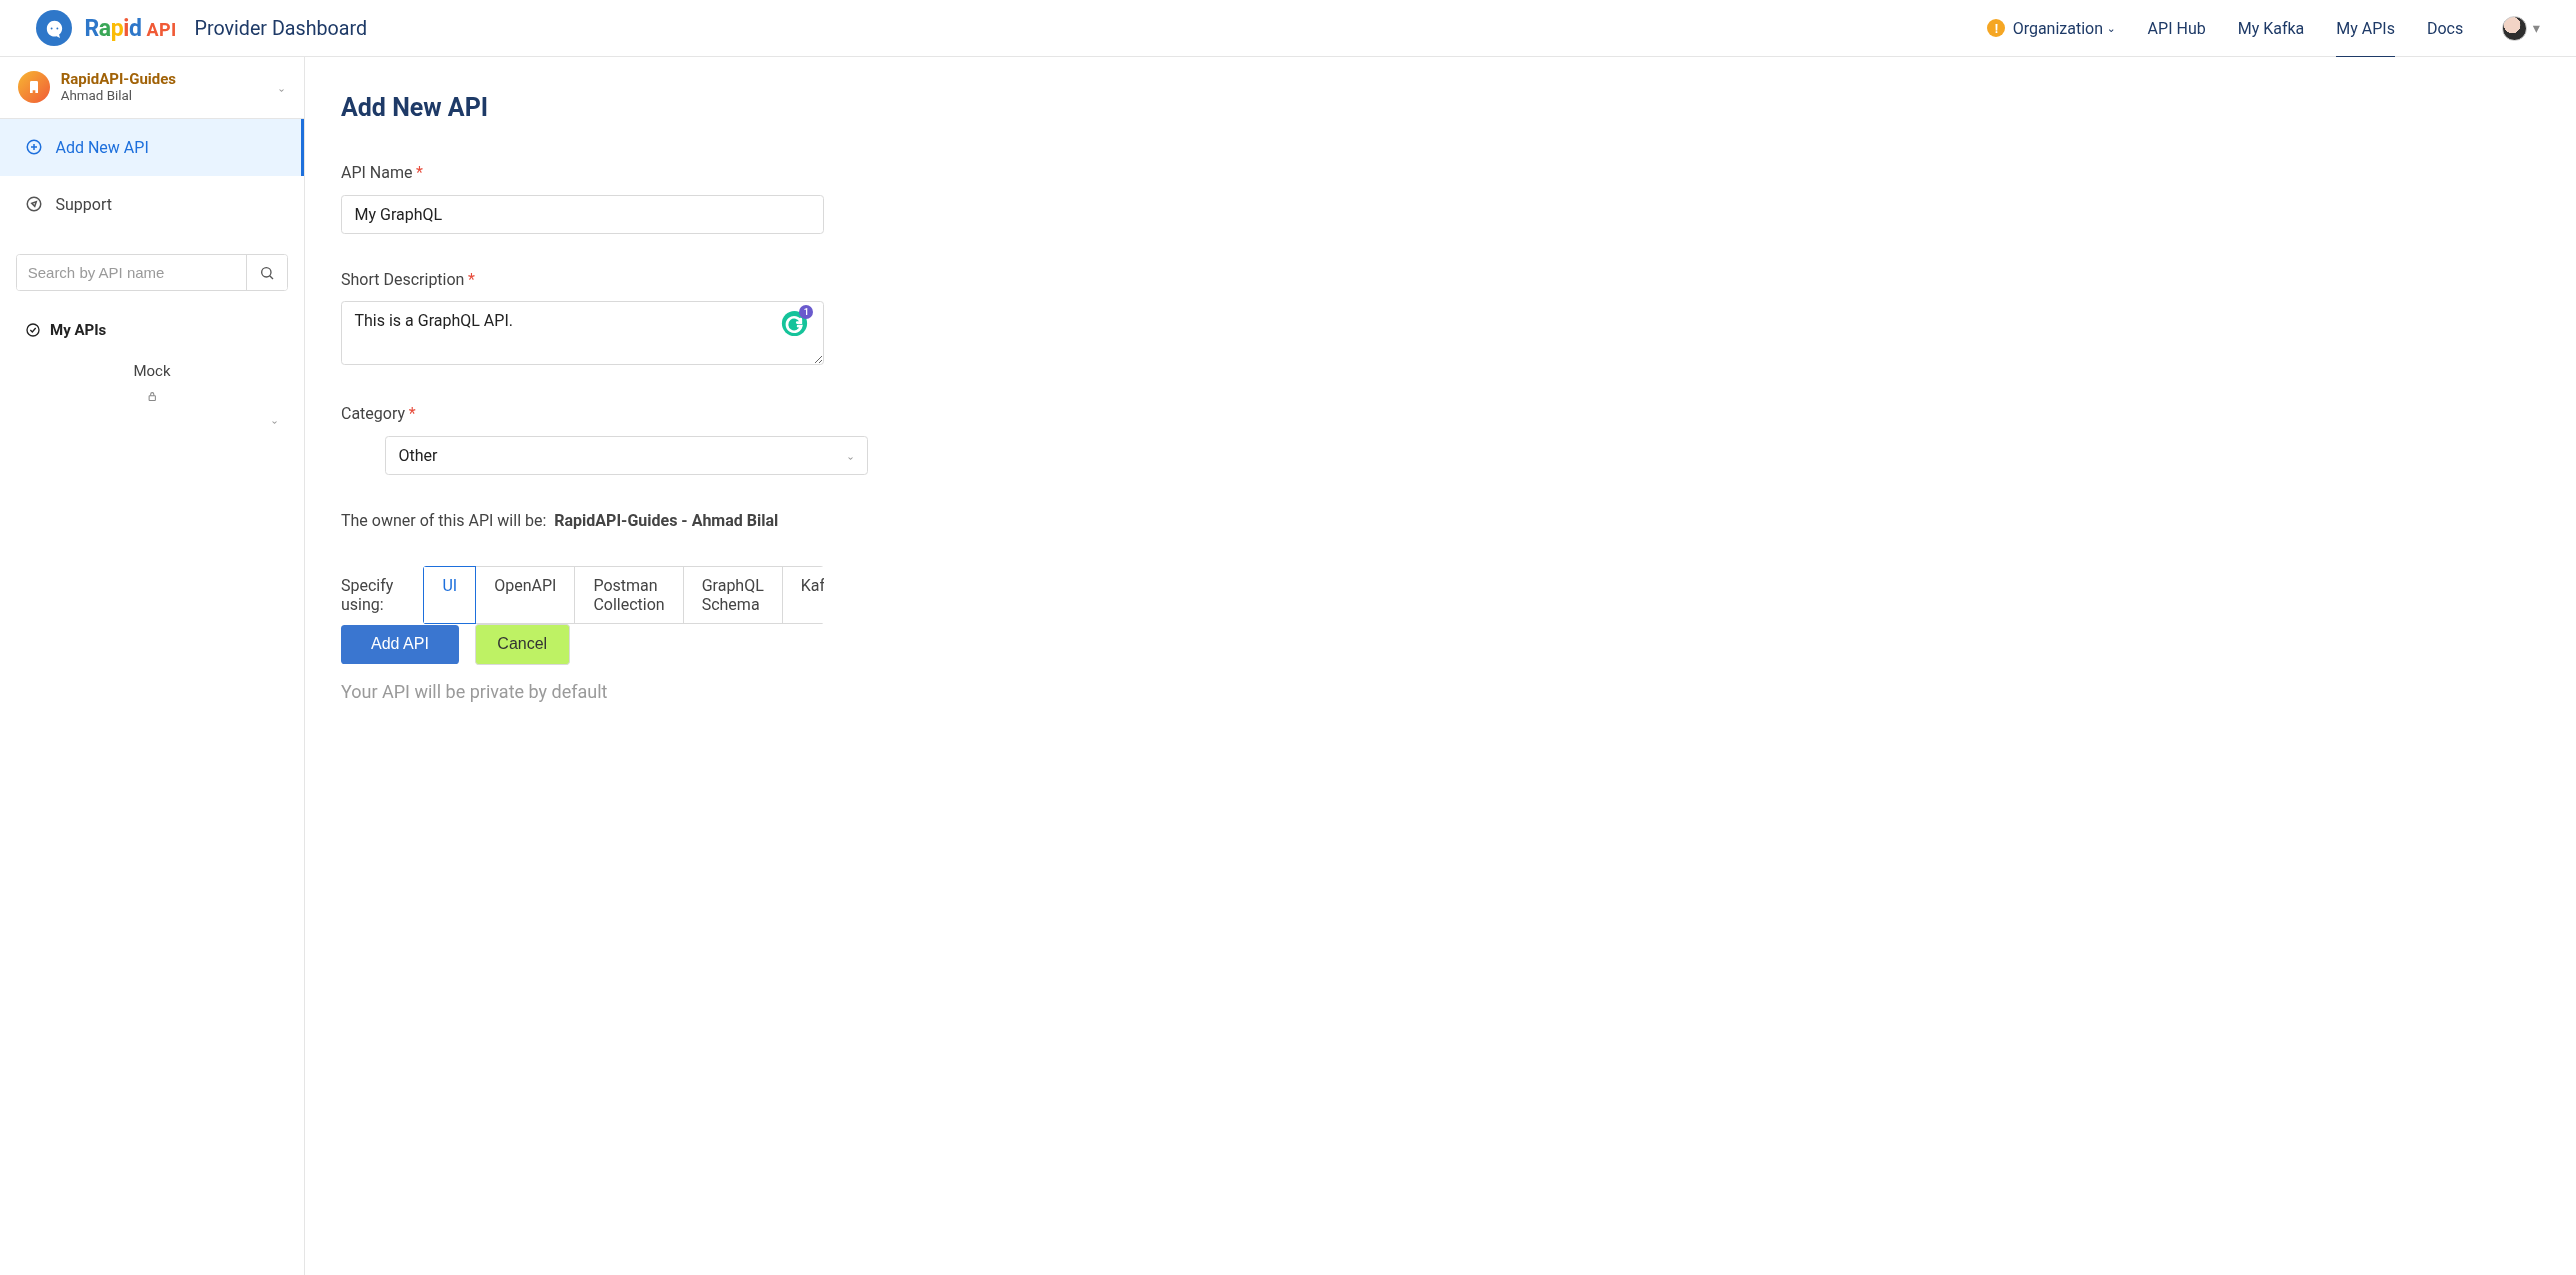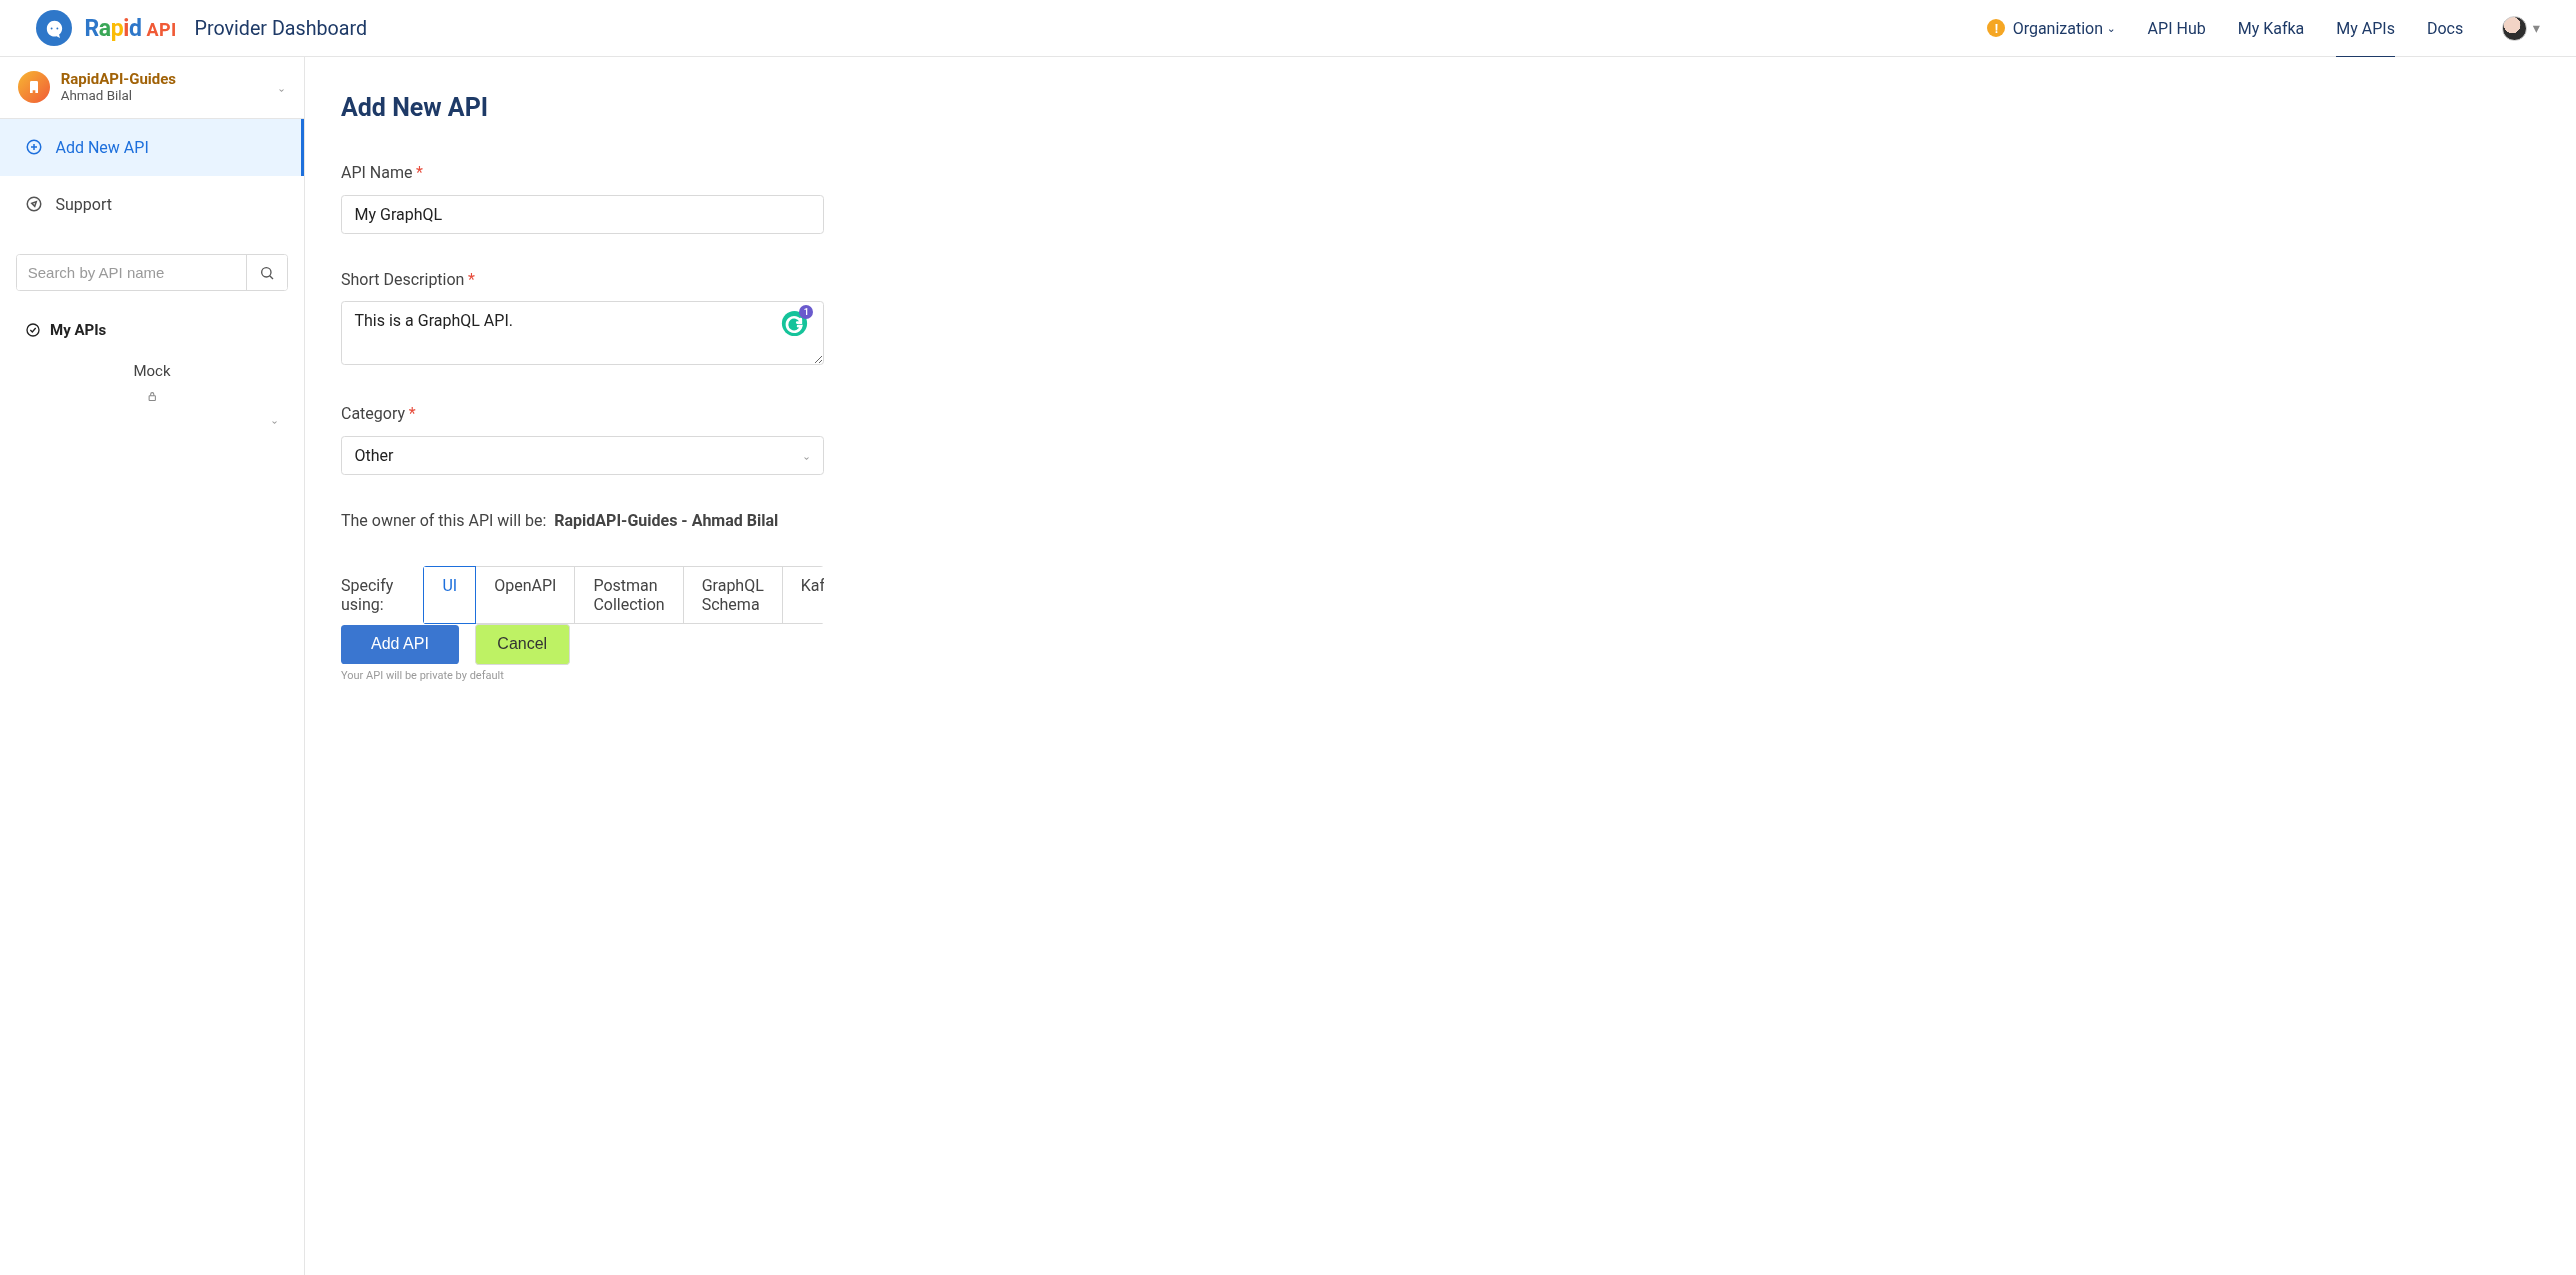--- a/index.html
+++ b/index.html
@@ -148,6 +148,7 @@
   .select {
     display: flex; align-items: center; justify-content: space-between;
     cursor: pointer;
+    margin-left: 44px;
   }
   .select .chev { color: #999; font-size: 10.7px; transform: rotate(180deg); }
 

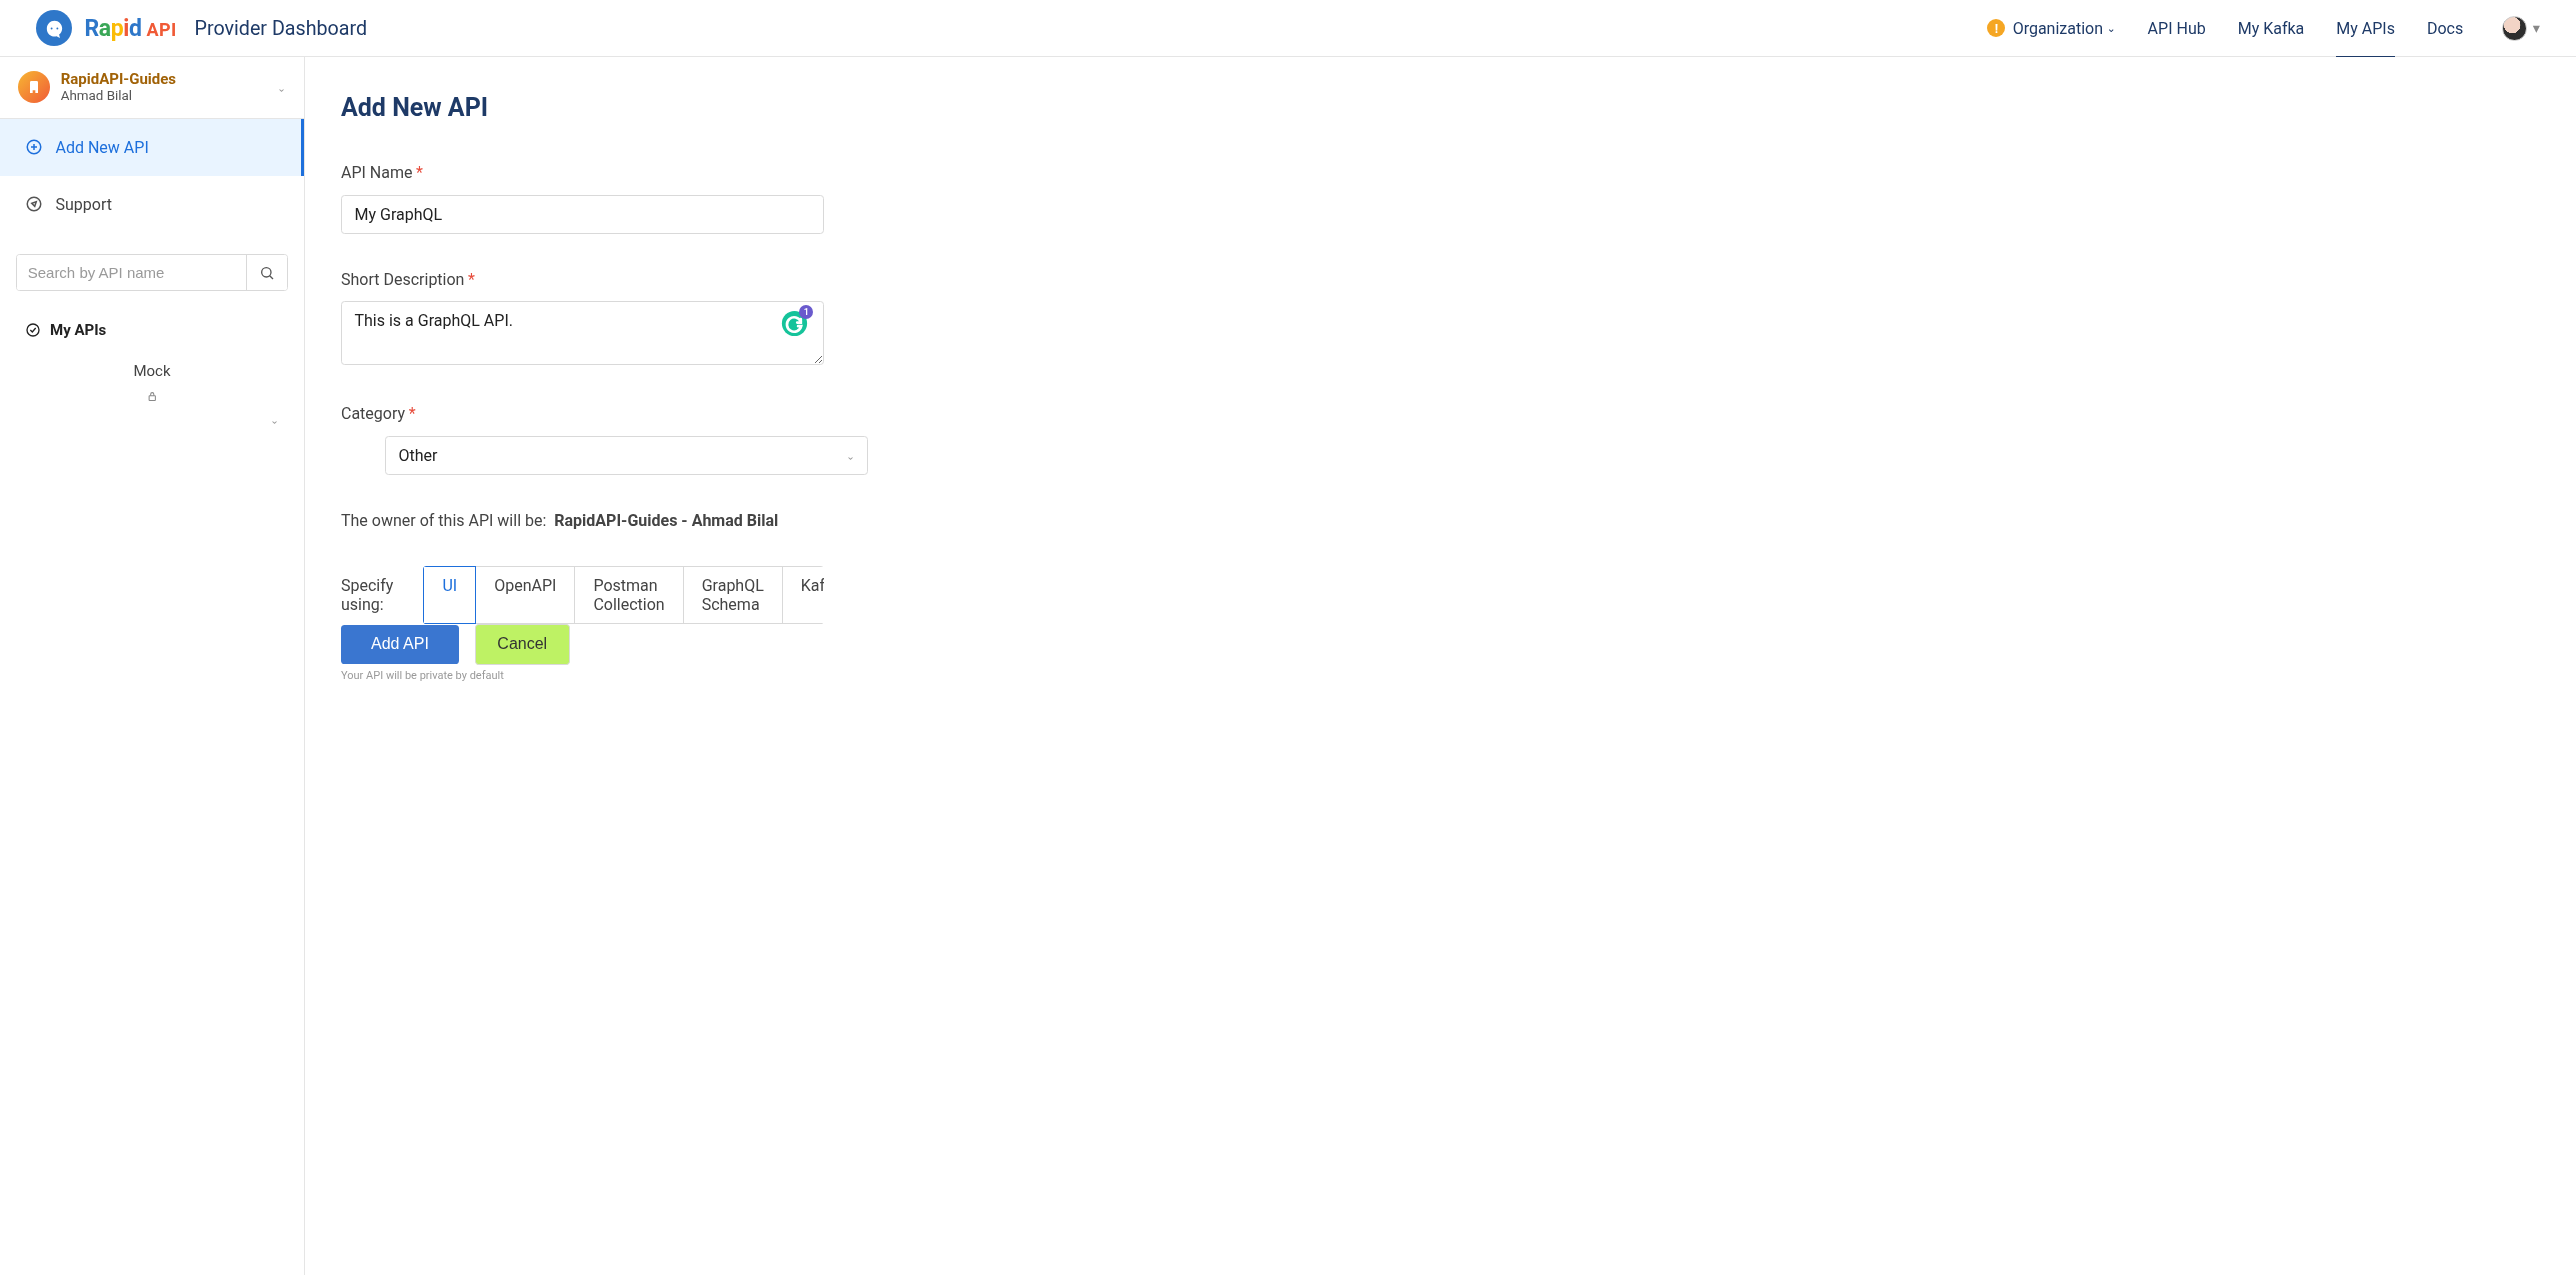--- a/index.html
+++ b/index.html
@@ -175,7 +175,7 @@
     background: #bef264; color: #333; border: 0.9px solid #d9d9d9; border-radius: 3.6px;
     padding: 10.7px 21.5px; font-size: 16px; cursor: pointer;
   }
-  .hint { color: #9a9a9a; font-size: 11px; margin-top: 4px; }
+  .hint { color: #9a9a9a; font-size: 18px; margin-top: 16px; }
 </style>
 </head>
 <body>

